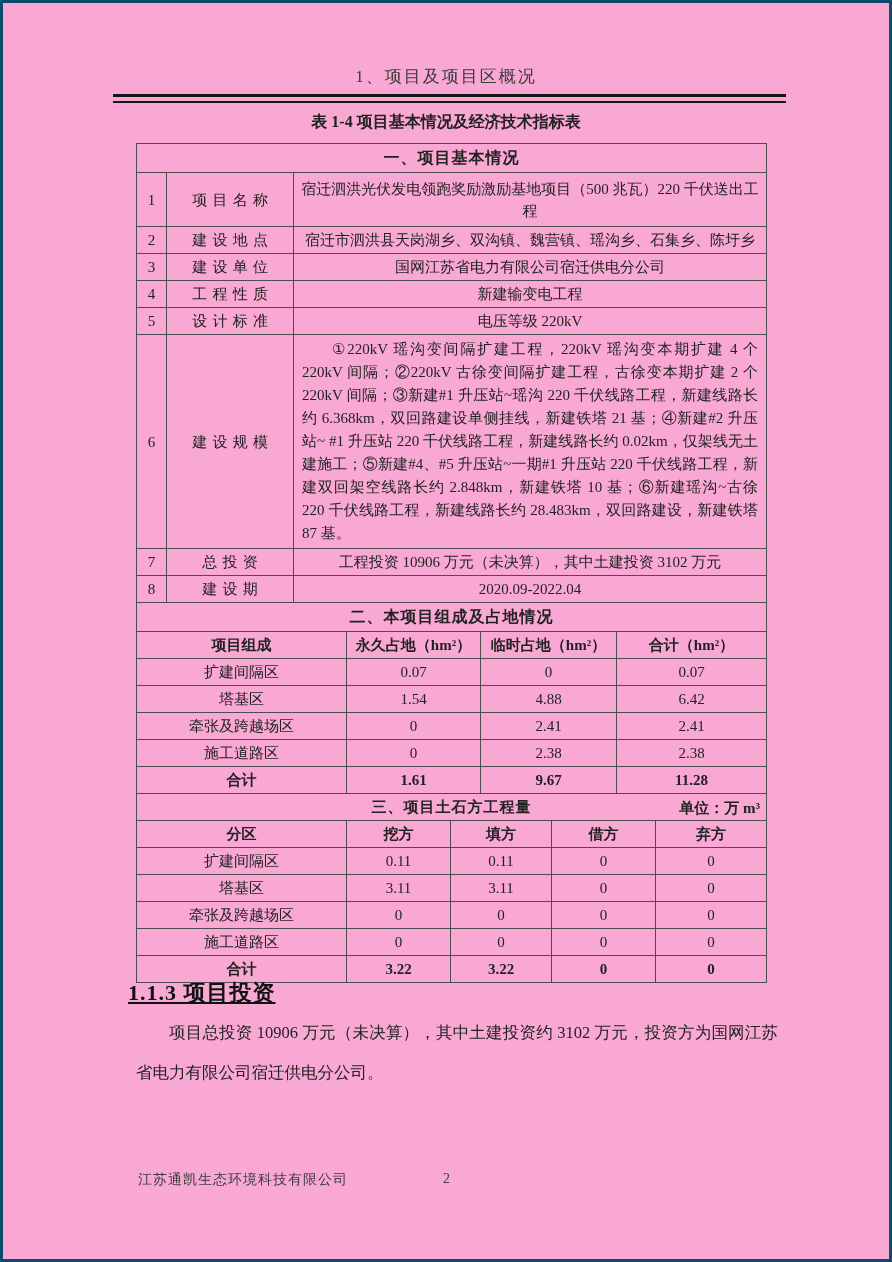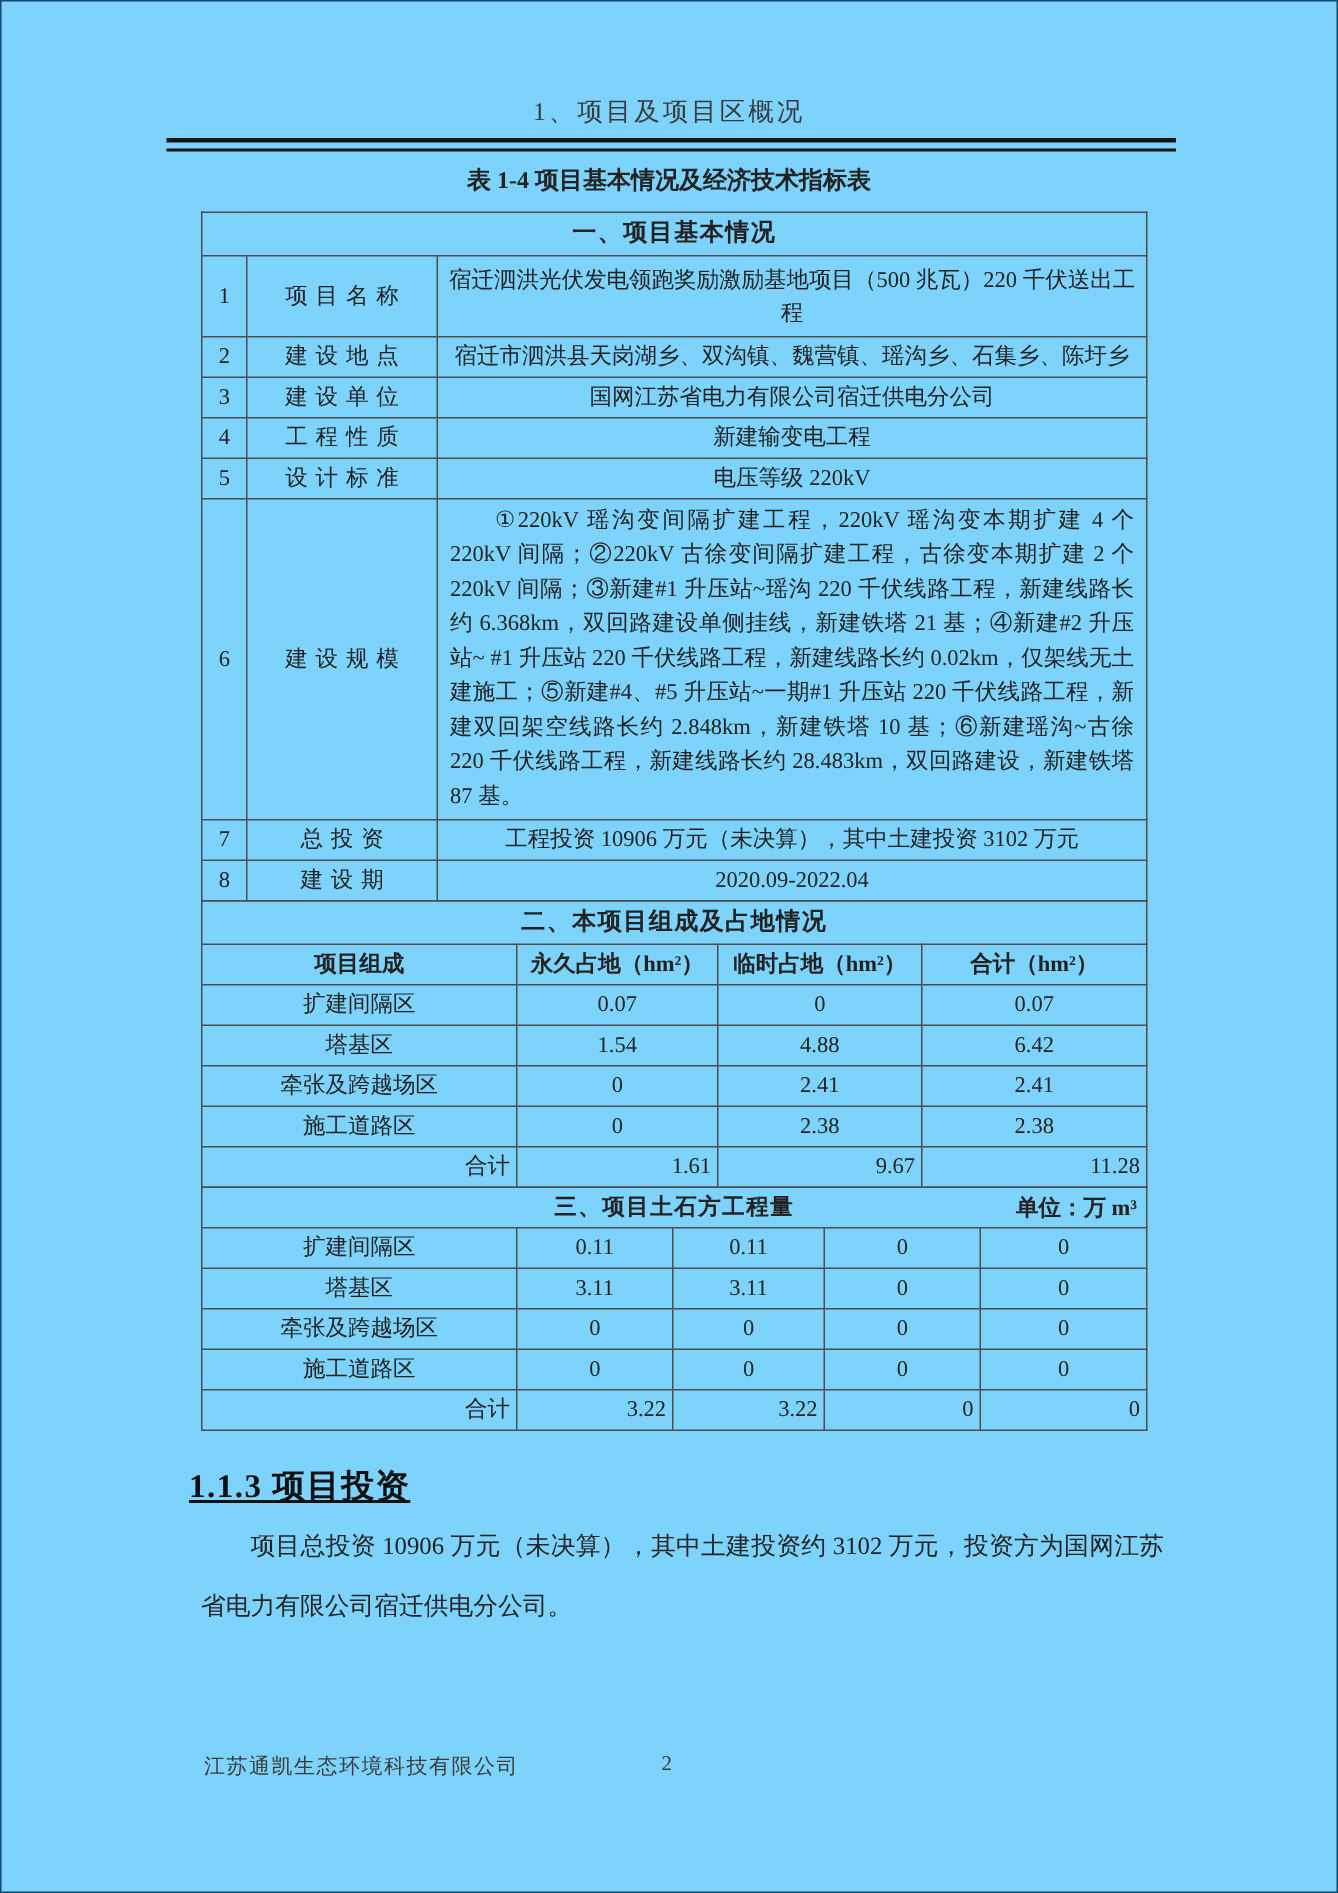--- a/index.html
+++ b/index.html
@@ -6,9 +6,9 @@
   .page{
     position:relative;
     width:892px;height:1262px;
-    background:#7dd3fc;
+    background:#f9a8d4;
     box-sizing:border-box;
-    border:1px solid #0c4a6e;
+    border:3px solid #0c4a6e;
     font-family:"Liberation Serif","DejaVu Serif",serif;
     color:#1f1f1f;
     overflow:hidden;

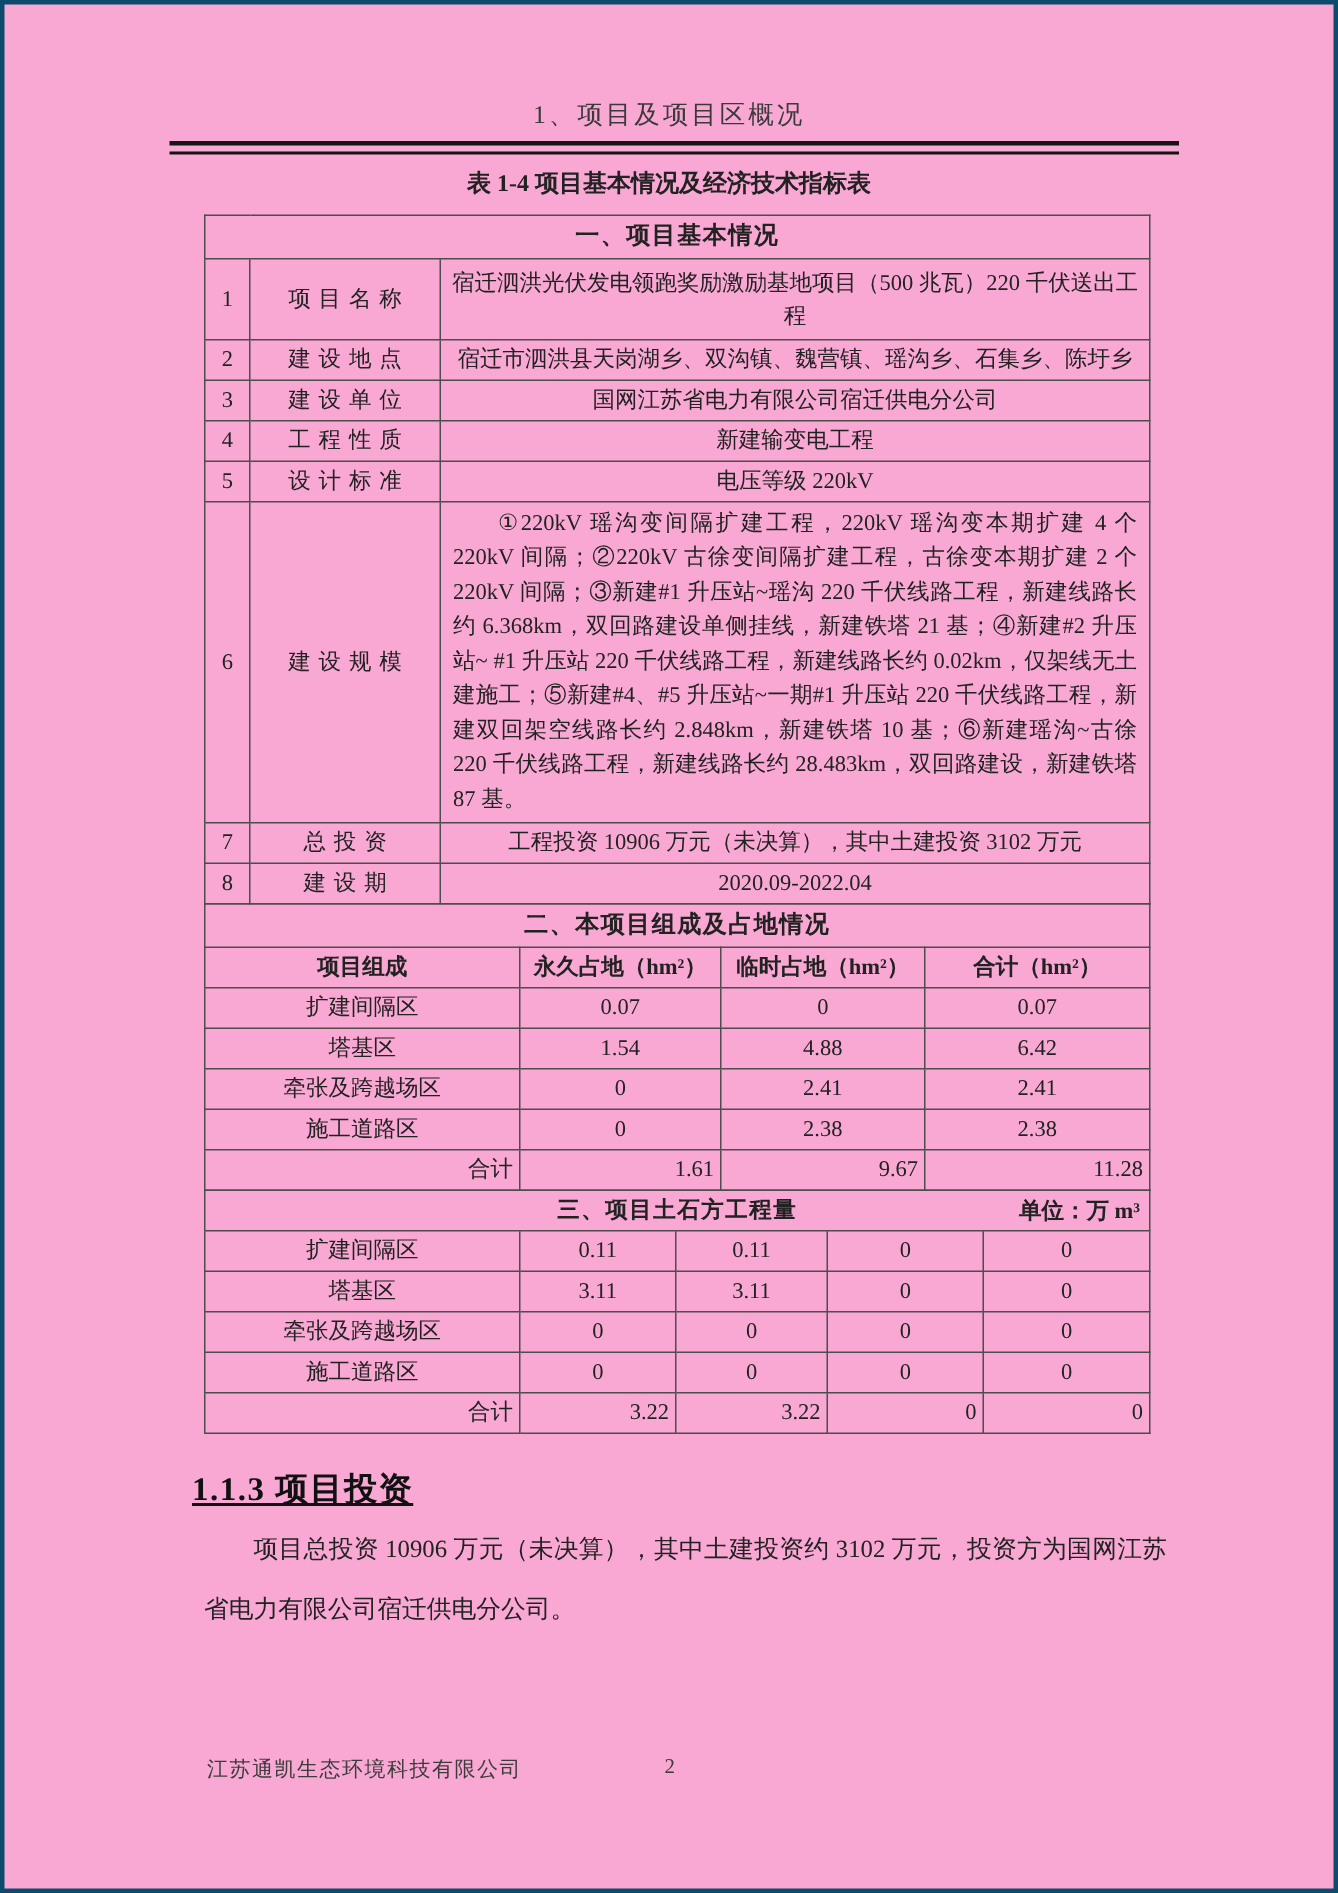--- a/index.html
+++ b/index.html
@@ -39,7 +39,7 @@
   }
   .sec-head td{font-weight:bold;font-size:16px;height:29px;letter-spacing:1px;}
   .col-head td{font-weight:bold;height:26px;}
-  .bold-row td{font-weight:normal;text-align:right;}
+  .bold-row td{font-weight:bold;}
   .row-label{letter-spacing:0.35em;text-indent:0.35em;text-align:center;}
   .num-cell{padding:0 2px;}
   .r28 td{height:27px;}

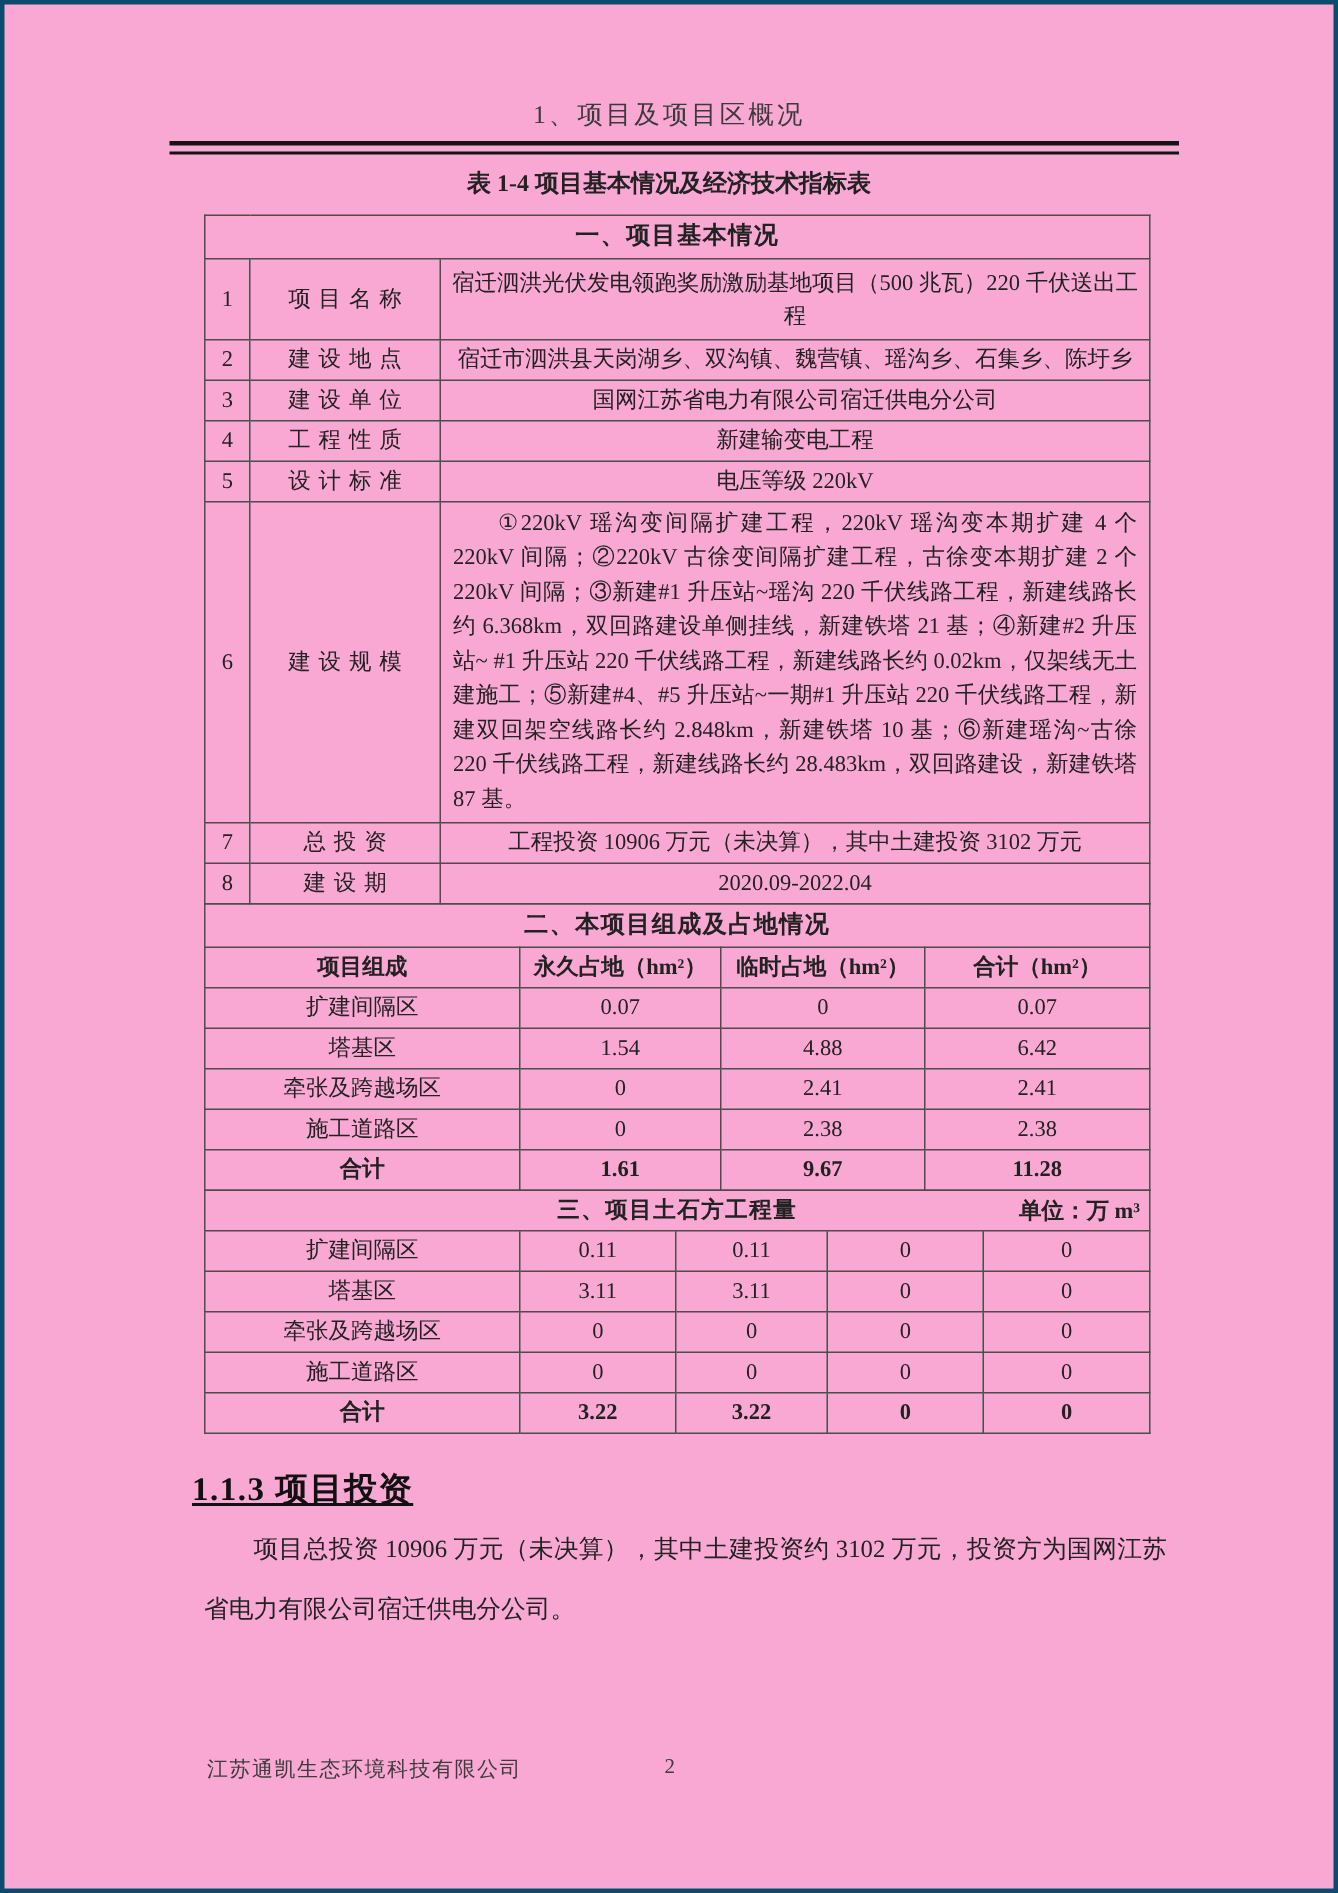--- a/index.html
+++ b/index.html
@@ -196,6 +196,13 @@
           <span class="unit-label">单位：万 m³</span>
         </td>
       </tr>
+      <tr class="col-head">
+        <td>分区</td>
+        <td>挖方</td>
+        <td>填方</td>
+        <td>借方</td>
+        <td>弃方</td>
+      </tr>
       <tr class="r28">
         <td>扩建间隔区</td>
         <td>0.11</td>

